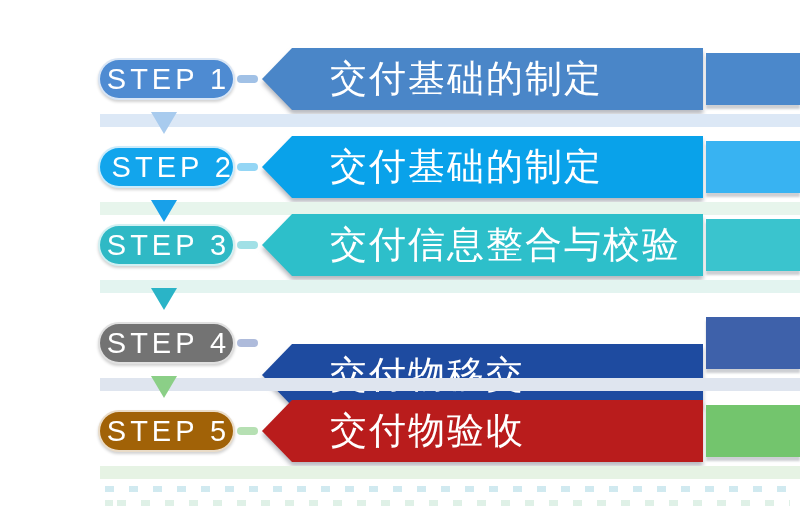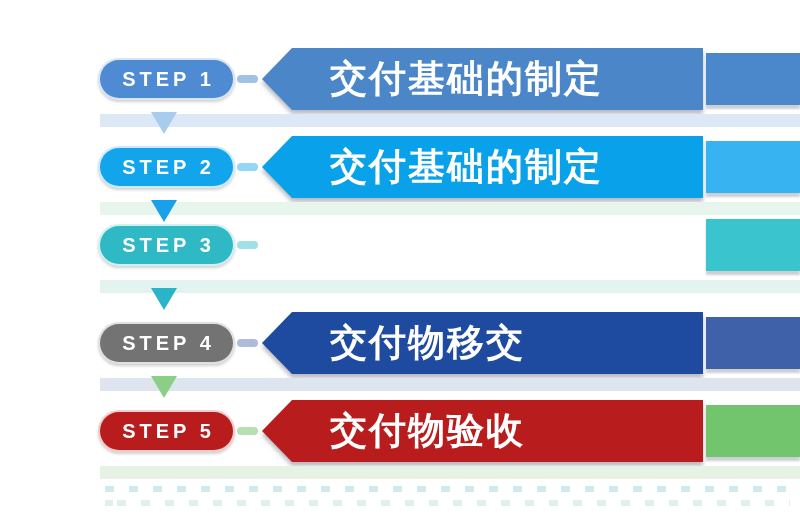--- a/index.html
+++ b/index.html
@@ -27,7 +27,7 @@
     box-shadow:0 2px 3px rgba(0,0,0,0.18);
   }
   .pill span{
-    color:#ffffff;font-size:20px;font-weight:bold;
+    color:#ffffff;font-size:29px;font-weight:normal;
     letter-spacing:4px;white-space:nowrap;
     transform:translateX(2px);
   }

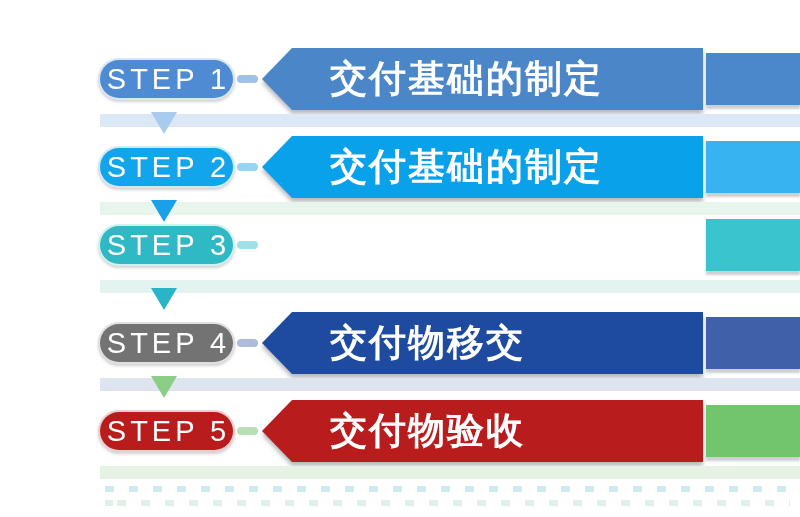--- a/index.html
+++ b/index.html
@@ -52,7 +52,7 @@
     padding-left:68px;box-sizing:border-box;
   }
   .banner span{
-    color:#ffffff;font-size:37px;font-weight:bold;
+    color:#ffffff;font-size:37px;font-weight:normal;
     letter-spacing:2px;white-space:nowrap;
   }
 

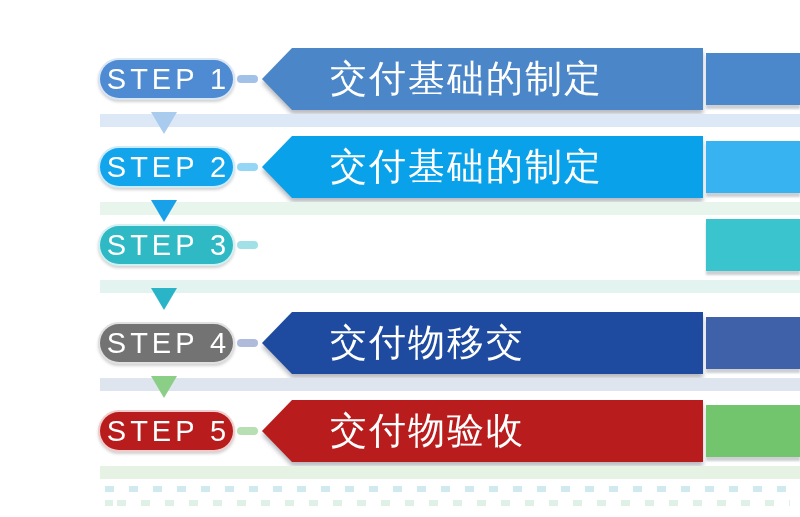--- a/index.html
+++ b/index.html
@@ -102,7 +102,7 @@
   </div>
 
   <div class="row row2">
-    <div class="pill" style="background-color: rgb(18, 165, 236);">
+    <div class="pill" style="background-color: rgb(18, 165, 236); justify-content: flex-end;">
       <span>STEP 2</span>
     </div>
     <div class="dash" style="background-color: rgb(91, 192, 240);"></div>

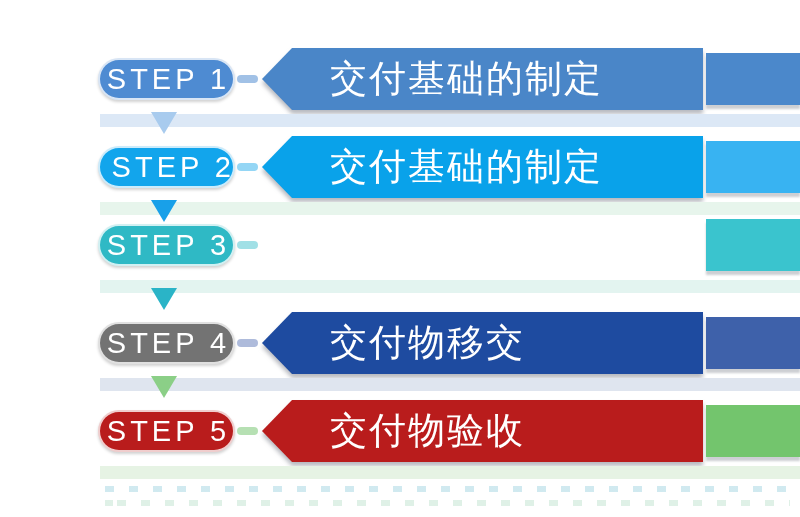--- a/index.html
+++ b/index.html
@@ -120,6 +120,11 @@
       <span>STEP 3</span>
     </div>
     <div class="dash" style="background-color: rgb(111, 208, 216);"></div>
+    <div class="banner-wrap">
+      <div class="banner" style="background-color: rgb(45, 191, 202);">
+        <span>交付信息整合与校验</span>
+      </div>
+    </div>
     <div class="ext" style="background-color: rgb(58, 196, 206);"></div>
     <div class="band" style="background-color: rgb(227, 244, 240);"></div>
   </div>

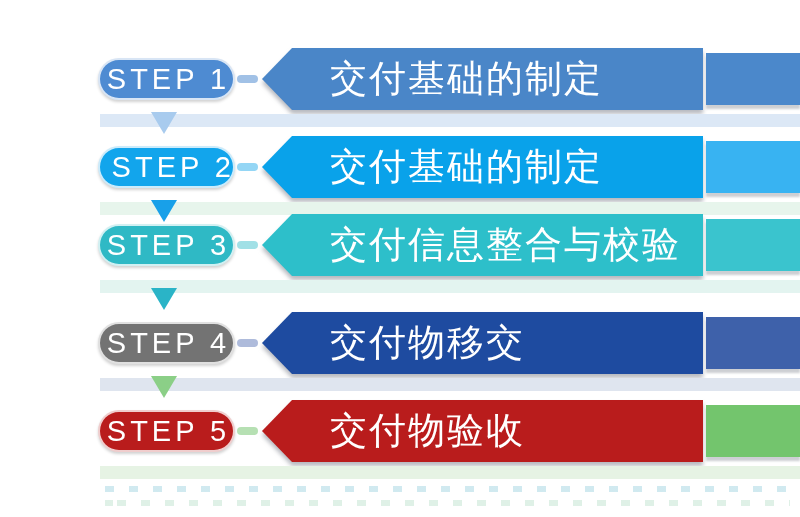--- a/index.html
+++ b/index.html
@@ -135,7 +135,7 @@
     </div>
     <div class="dash" style="background-color: rgb(130, 151, 200);"></div>
     <div class="banner-wrap">
-      <div class="banner" style="background-color: rgb(30, 75, 160);">
+      <div class="banner" style="background-color: rgb(30, 75, 160); margin-top: 32px;">
         <span>交付物移交</span>
       </div>
     </div>

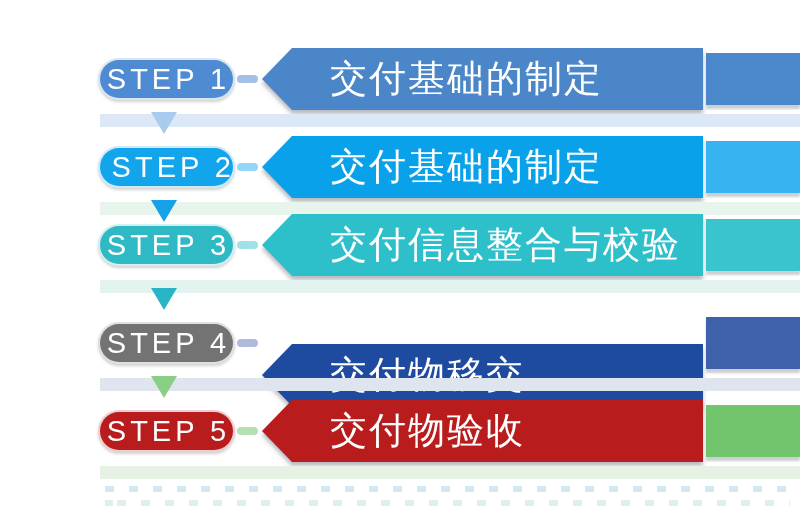--- a/index.html
+++ b/index.html
@@ -144,7 +144,7 @@
   </div>
 
   <div class="row row5">
-    <div class="pill" style="background-color: #b91c1c;">
+    <div class="pill" style="background-color: #a16207;">
       <span>STEP 5</span>
     </div>
     <div class="dash" style="background-color: rgb(143, 208, 138);"></div>

